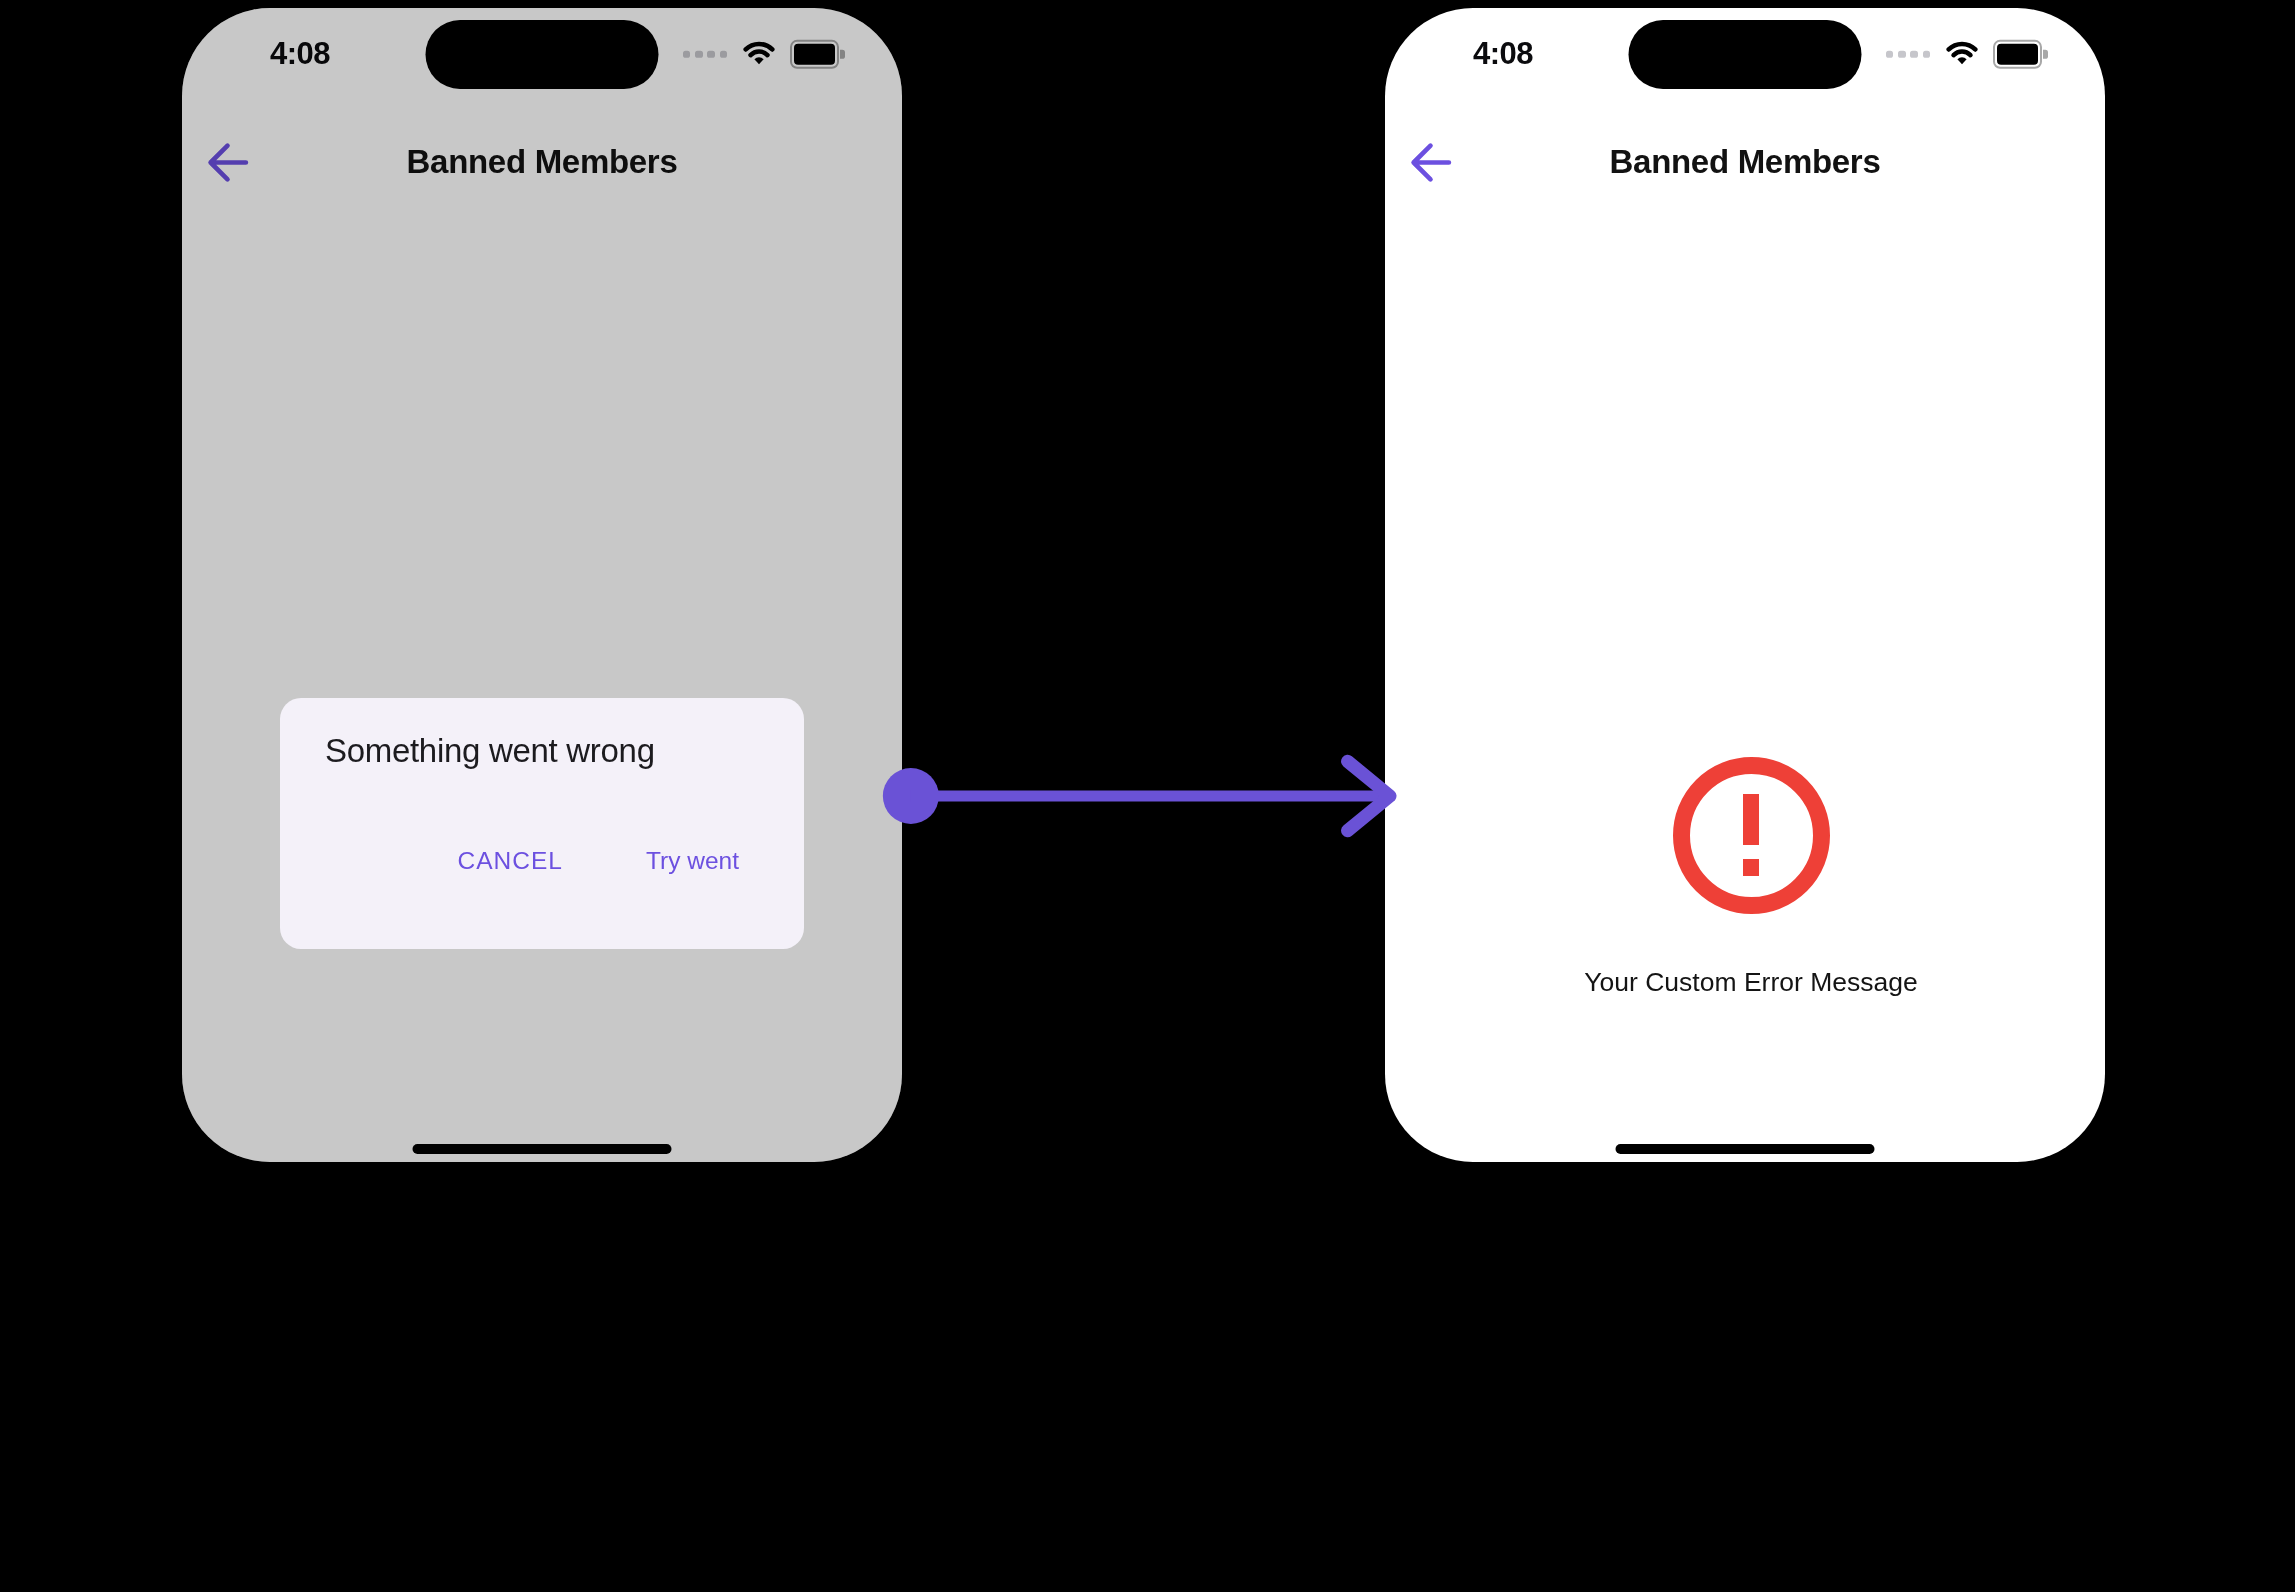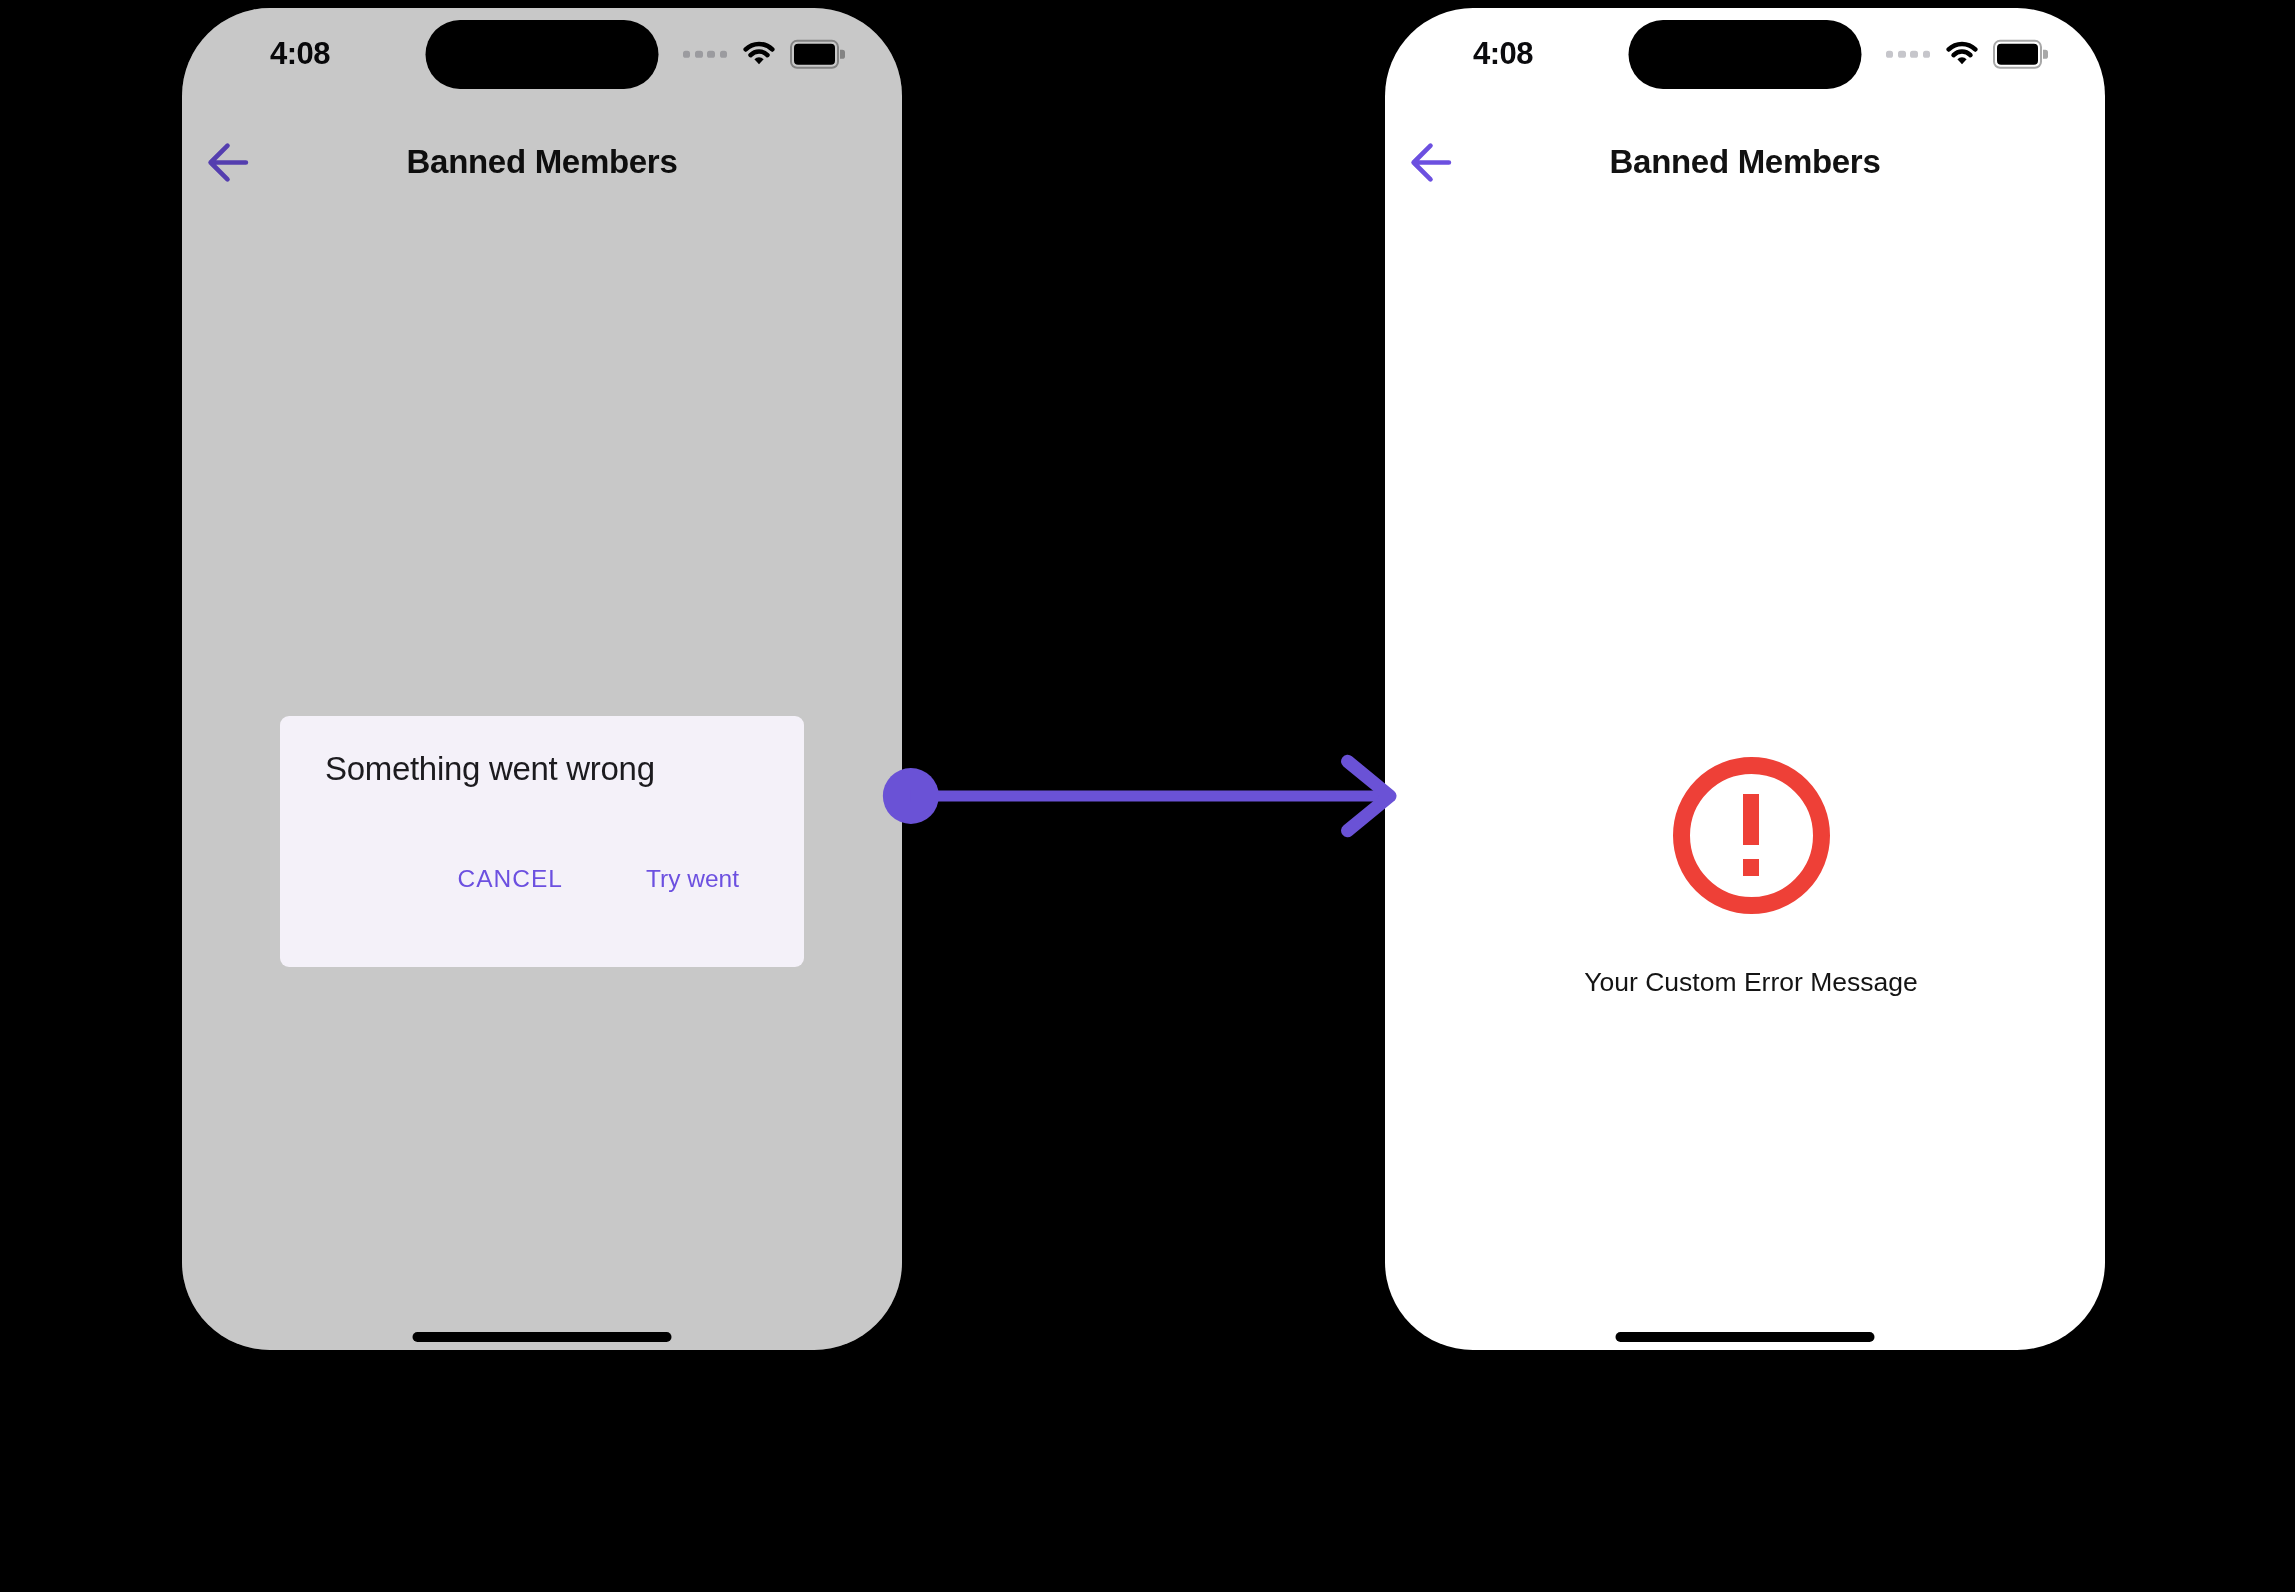--- a/index.html
+++ b/index.html
@@ -15,7 +15,7 @@
 
   
   .phone{
-    position:absolute;top:7.7px;width:720px;height:1342px;
+    position:absolute;top:7.7px;width:720px;height:1154px;
     background:#fff;border-radius:88px;overflow:hidden;
   }
   .phone-left{left:182px;}

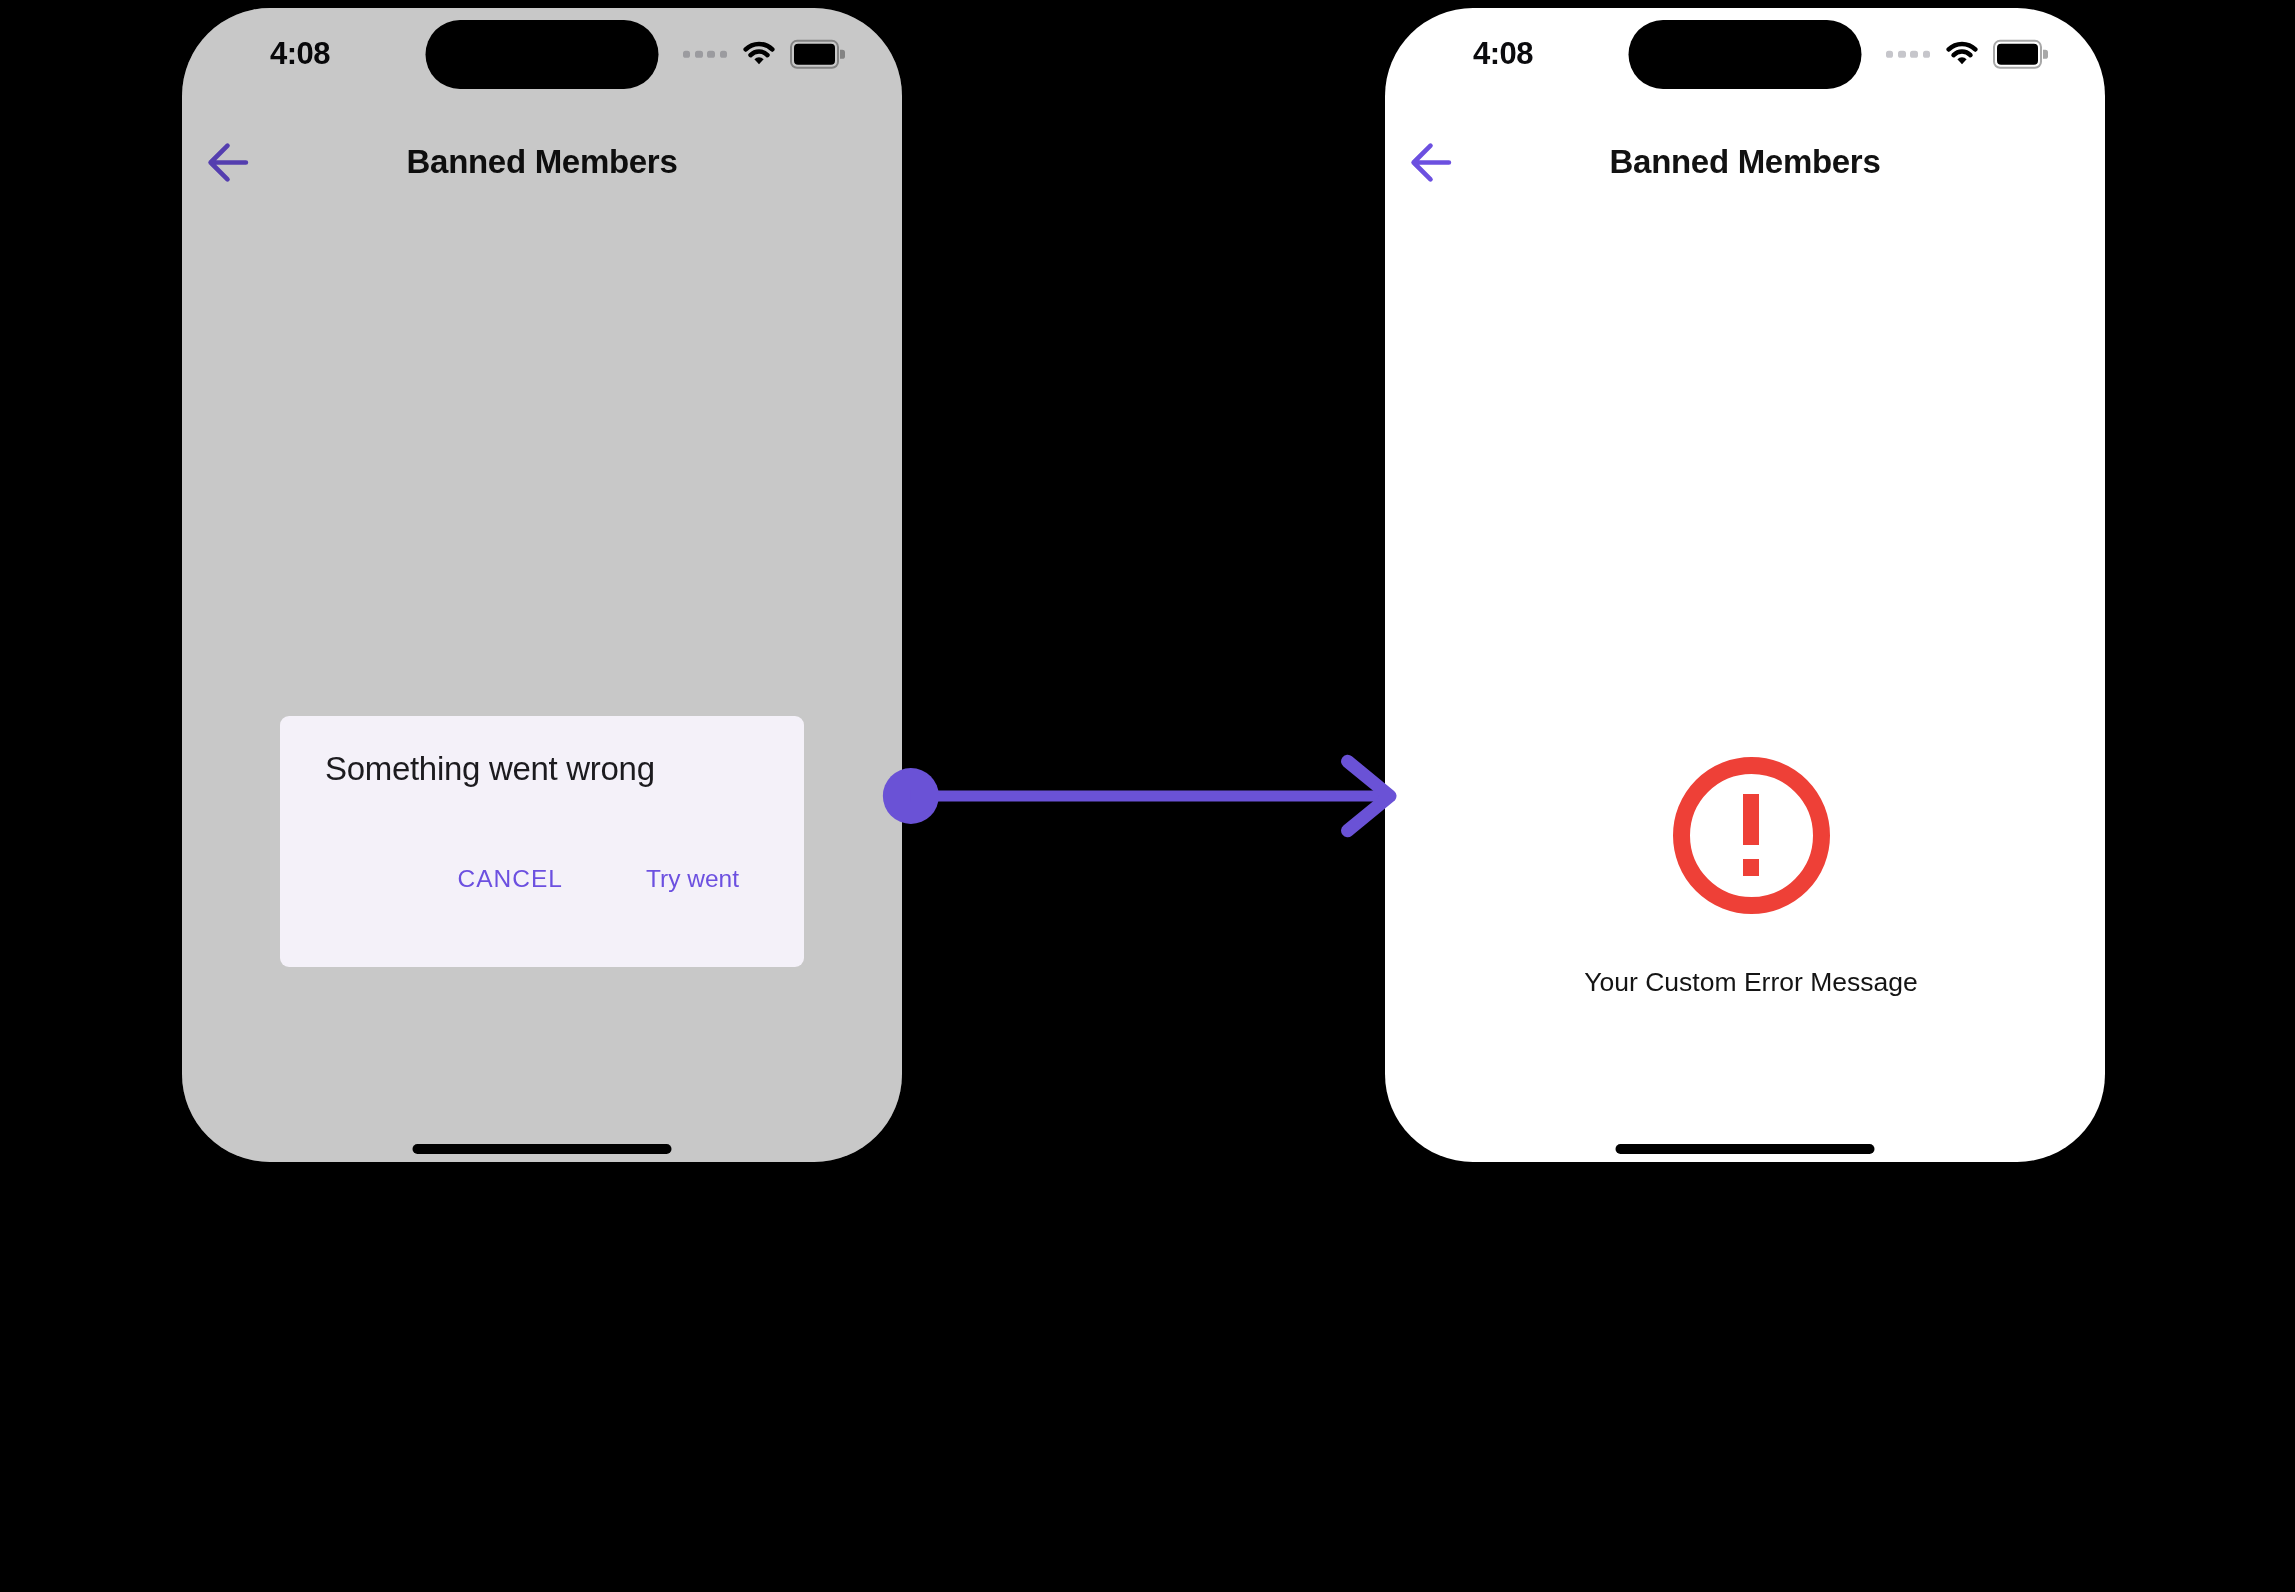--- a/index.html
+++ b/index.html
@@ -66,8 +66,8 @@
     position:absolute;inset:0;background:rgba(0,0,0,0.215);z-index:2;
   }
   .dialog{
-    position:absolute;left:98px;top:708px;width:524px;height:251px;
-    background:#f4f1f9;border-radius:9px;z-index:4;
+    position:absolute;left:98px;top:690px;width:524px;height:251px;
+    background:#f4f1f9;border-radius:21px;z-index:4;
   }
   .dialog-title{
     position:absolute;left:45px;top:34px;

